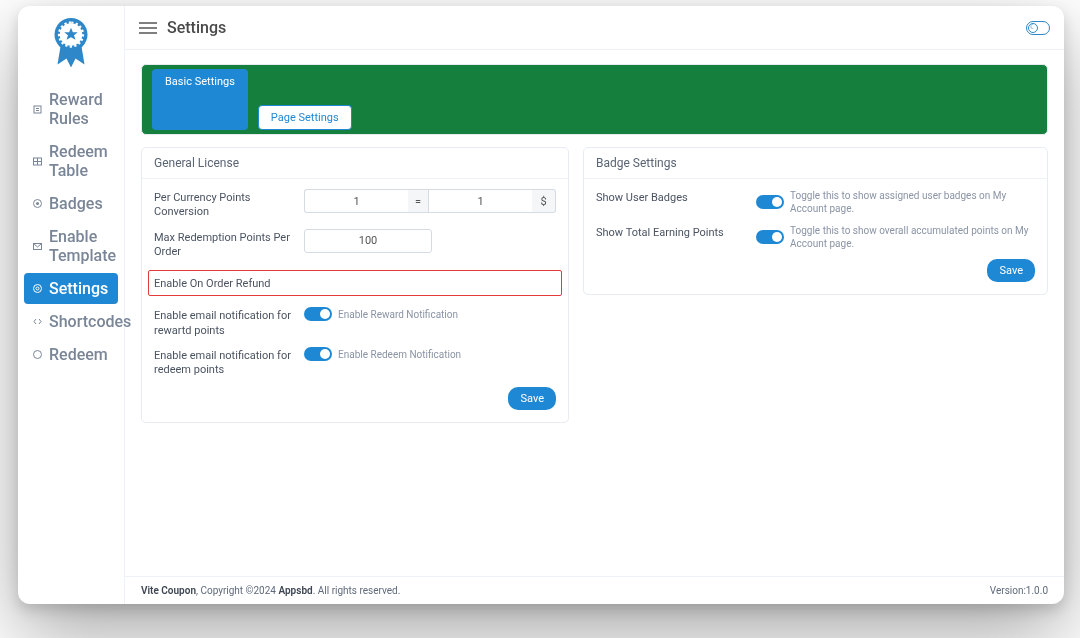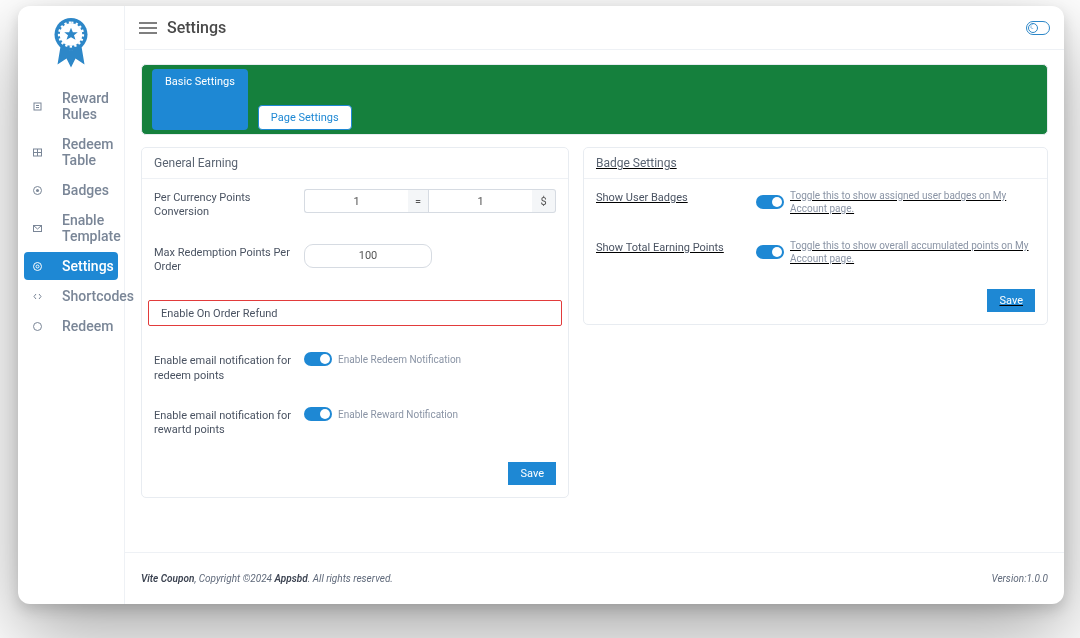--- a/index.html
+++ b/index.html
@@ -11,7 +11,7 @@
   .brand { height:72px; display:flex; align-items:center; justify-content:center; }
   .brand svg { width:54px; height:54px; }
   .nav { display:flex; flex-direction:column; gap:2px; padding:6px 6px 0 6px; }
-  .nav-item { display:flex; align-items:center; gap:19px; padding:6px 8px; border-radius:4px; color:#7a8697; font-size:14px; font-weight:500; cursor:pointer; }
+  .nav-item { display:flex; align-items:center; gap:6px; padding:6px 8px; border-radius:4px; color:#7a8697; font-size:16px; font-weight:500; cursor:pointer; }
   .nav-item svg { width:11px; height:11px; fill:currentColor; flex:0 0 11px; }
   .nav-item.active { background:#1e88d4; color:#fff; }
 

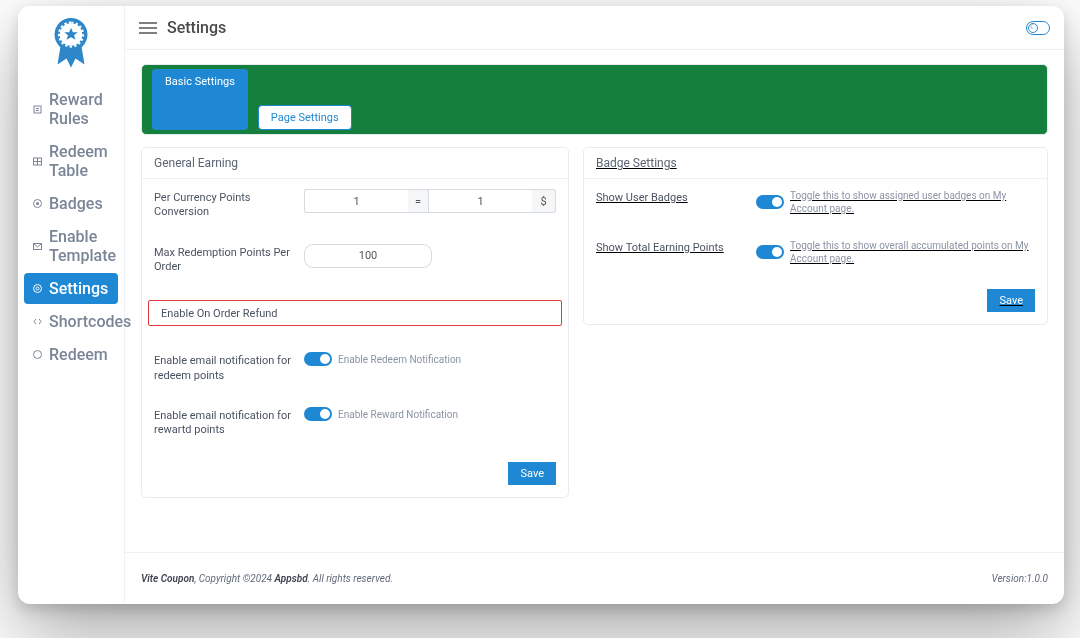--- a/index.html
+++ b/index.html
@@ -158,7 +158,7 @@
       <div class="row-panels">
 
         <section class="panel panel-left">
-          <div class="panel-header">General Earning</div>
+          <div class="panel-header">General License</div>
           <div class="panel-body">
 
             <div class="field-row">

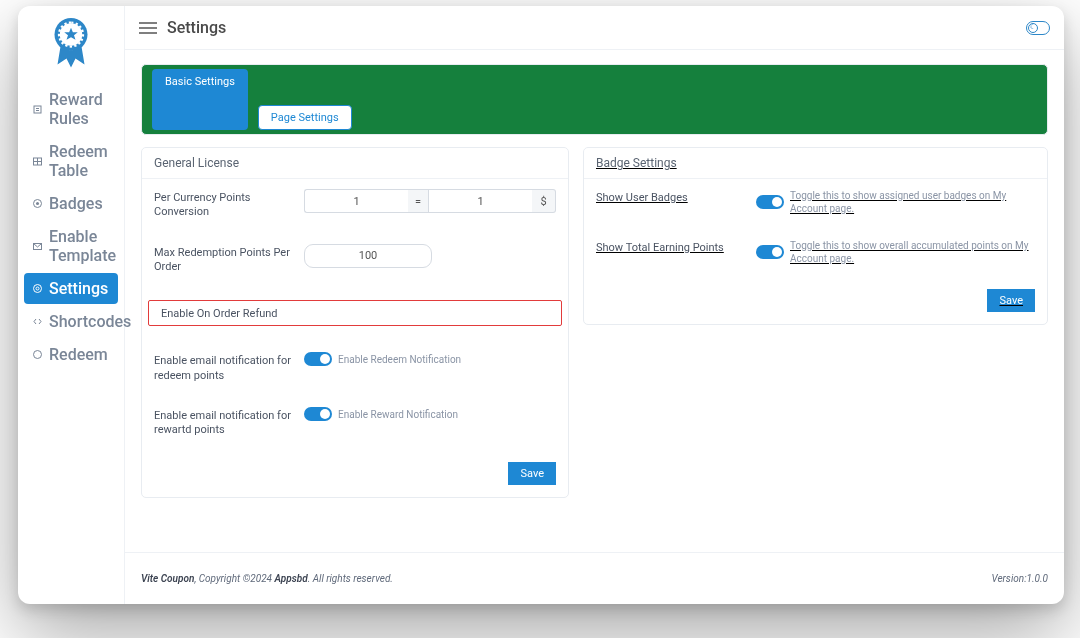--- a/index.html
+++ b/index.html
@@ -34,7 +34,7 @@
   .row-panels { display:flex; gap:14px; align-items:flex-start; }
   .panel { border:1px solid #e8ecf1; border-radius:5px; background:#fff; }
   .panel-left { flex:0 0 428px; width:428px; }
-  .panel-right { flex:1;text-decoration:underline; }
+  .panel-right { flex:1; }
   .panel-header { padding:8px 12px; font-size:12px; color:#5a6472; border-bottom:1px solid #eef1f5; }
   .panel-body { padding:10px 12px 12px 12px; display:flex; flex-direction:column; gap:24px; }
 

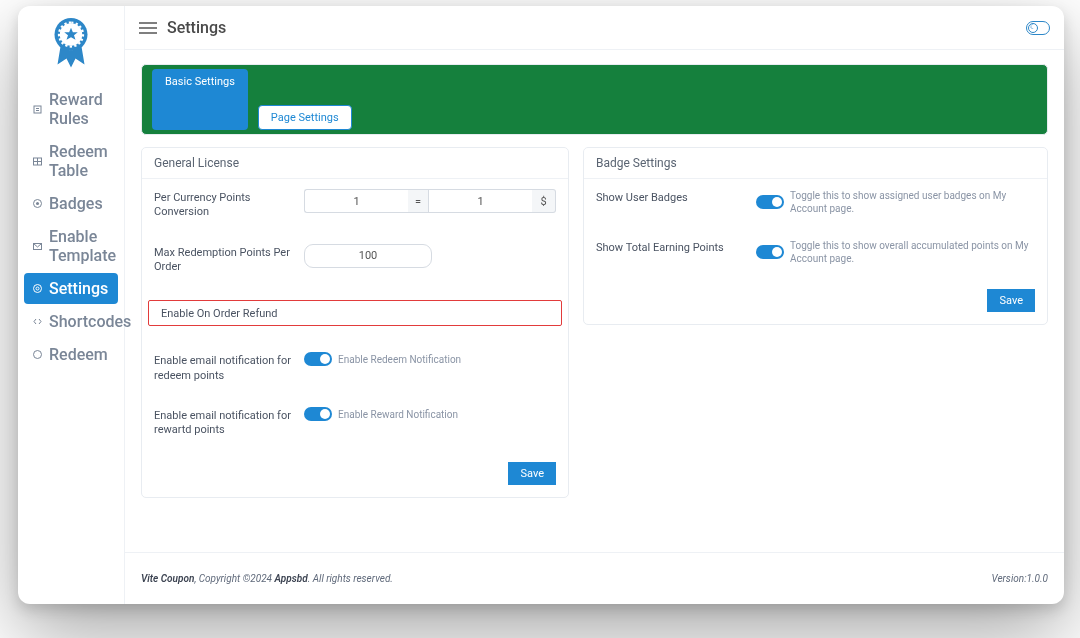--- a/index.html
+++ b/index.html
@@ -36,7 +36,7 @@
   .panel-left { flex:0 0 428px; width:428px; }
   .panel-right { flex:1; }
   .panel-header { padding:8px 12px; font-size:12px; color:#5a6472; border-bottom:1px solid #eef1f5; }
-  .panel-body { padding:10px 12px 12px 12px; display:flex; flex-direction:column; gap:24px; }
+  .panel-body { padding:10px 12px 12px 12px; display:flex; flex-direction:column; gap:9px; }
 
   .field-row { display:flex; align-items:flex-start; gap:8px; }
   .field-label { flex:0 0 142px; width:142px; font-size:11px; color:#4a5362; line-height:1.3; padding-top:2px; }

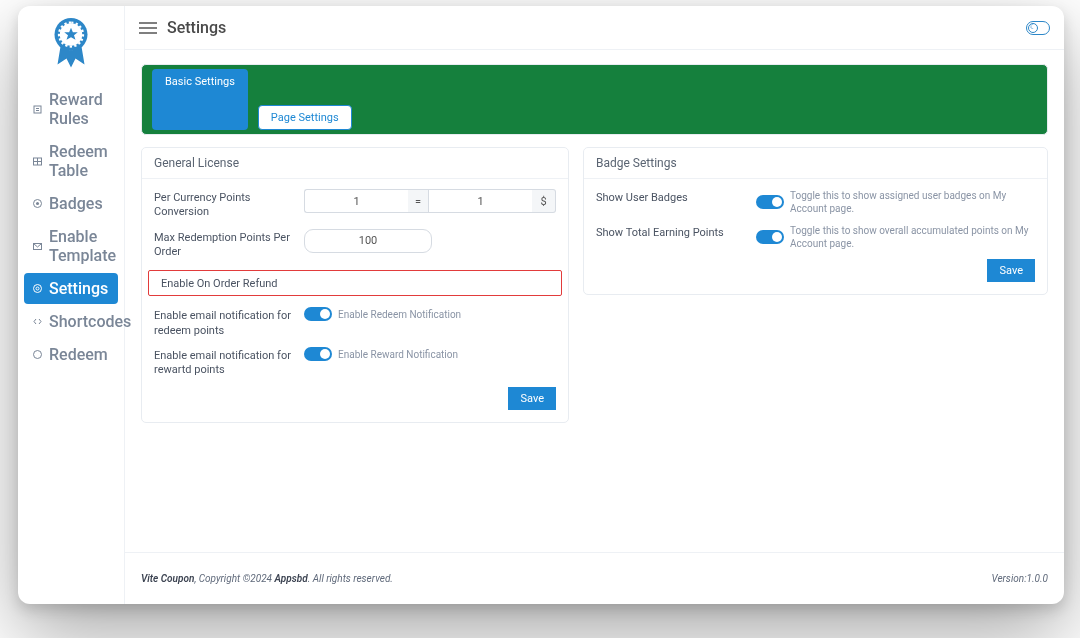--- a/index.html
+++ b/index.html
@@ -41,7 +41,7 @@
   .field-row { display:flex; align-items:flex-start; gap:8px; }
   .field-label { flex:0 0 142px; width:142px; font-size:11px; color:#4a5362; line-height:1.3; padding-top:2px; }
   .field-ctrl { flex:1; display:flex; align-items:center; gap:6px; }
-  .field-ctrl input[type=text] { height:24px; border:1px solid #d6dbe2; border-radius:9px; font-size:11px; text-align:center; color:#555; padding:0 8px; background:#fff; }
+  .field-ctrl input[type=text] { height:24px; border:1px solid #d6dbe2; border-radius:3px; font-size:11px; text-align:center; color:#555; padding:0 8px; background:#fff; }
   .conv-row input { width:104px; }
   .eq-cell { width:20px; height:24px; border:1px solid #d6dbe2; border-left:none; border-right:none; display:flex; align-items:center; justify-content:center; font-size:11px; color:#555; background:#f4f6f8; }
   .currency-cell { width:24px; height:24px; border:1px solid #d6dbe2; border-radius:0 3px 3px 0; border-left:none; display:flex; align-items:center; justify-content:center; font-size:11px; color:#555; background:#f4f6f8; }

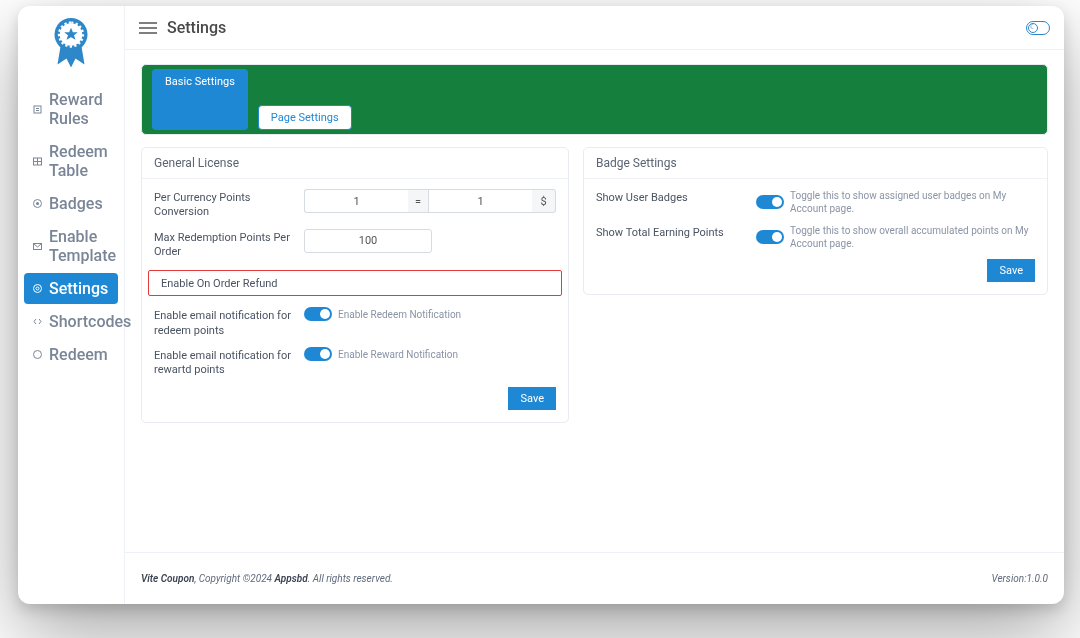--- a/index.html
+++ b/index.html
@@ -56,7 +56,7 @@
 
   .highlight-row { border:1.5px solid #e23b3b; border-radius:2px; padding:4px 12px; margin:2px -6px; }
 
-  .save-btn { align-self:flex-end; background:#1e88d4; color:#fff; border:none; font-size:11px; padding:5px 12px; border-radius:0; cursor:pointer; }
+  .save-btn { align-self:flex-end; background:#1e88d4; color:#fff; border:none; font-size:11px; padding:5px 12px; border-radius:10px; cursor:pointer; }
 
   .badge-panel .field-label { flex:0 0 152px; width:152px; }
 

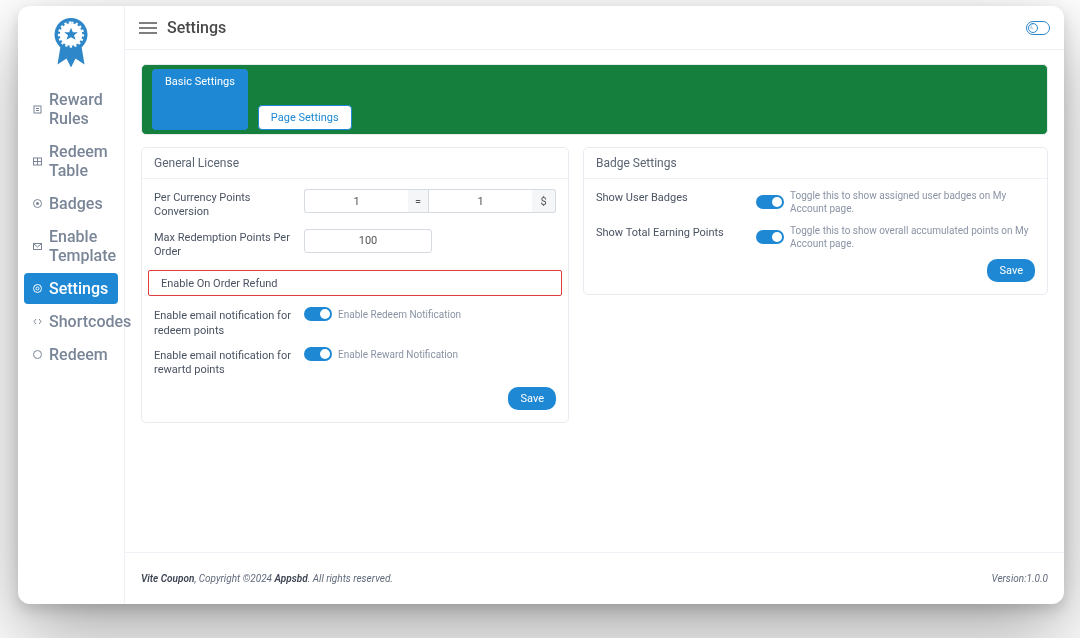--- a/index.html
+++ b/index.html
@@ -54,7 +54,7 @@
   .toggle::after { content:""; position:absolute; width:10px; height:10px; background:#fff; border-radius:50%; top:2px; right:2px; }
   .toggle-desc { font-size:10px; color:#8a94a5; line-height:1.3; }
 
-  .highlight-row { border:1.5px solid #e23b3b; border-radius:2px; padding:4px 12px; margin:2px -6px; }
+  .highlight-row { border:1.5px solid #e23b3b; border-radius:2px; padding:4px 5px; margin:2px -6px; }
 
   .save-btn { align-self:flex-end; background:#1e88d4; color:#fff; border:none; font-size:11px; padding:5px 12px; border-radius:10px; cursor:pointer; }
 

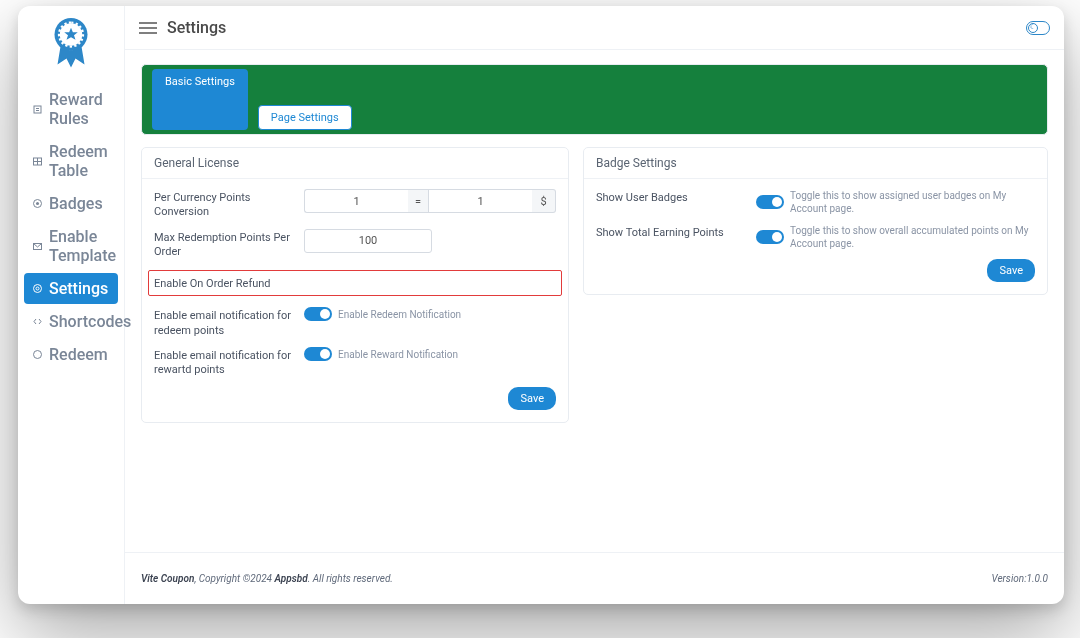--- a/index.html
+++ b/index.html
@@ -183,18 +183,18 @@
             </div>
 
             <div class="field-row">
+              <div class="field-label">Enable email notification for rewartd points</div>
+              <div class="field-ctrl">
+                <div class="toggle"></div>
+                <span class="toggle-desc">Enable Reward Notification</span>
+              </div>
+            </div>
+
+            <div class="field-row">
               <div class="field-label">Enable email notification for redeem points</div>
               <div class="field-ctrl">
                 <div class="toggle"></div>
                 <span class="toggle-desc">Enable Redeem Notification</span>
-              </div>
-            </div>
-
-            <div class="field-row">
-              <div class="field-label">Enable email notification for rewartd points</div>
-              <div class="field-ctrl">
-                <div class="toggle"></div>
-                <span class="toggle-desc">Enable Reward Notification</span>
               </div>
             </div>
 

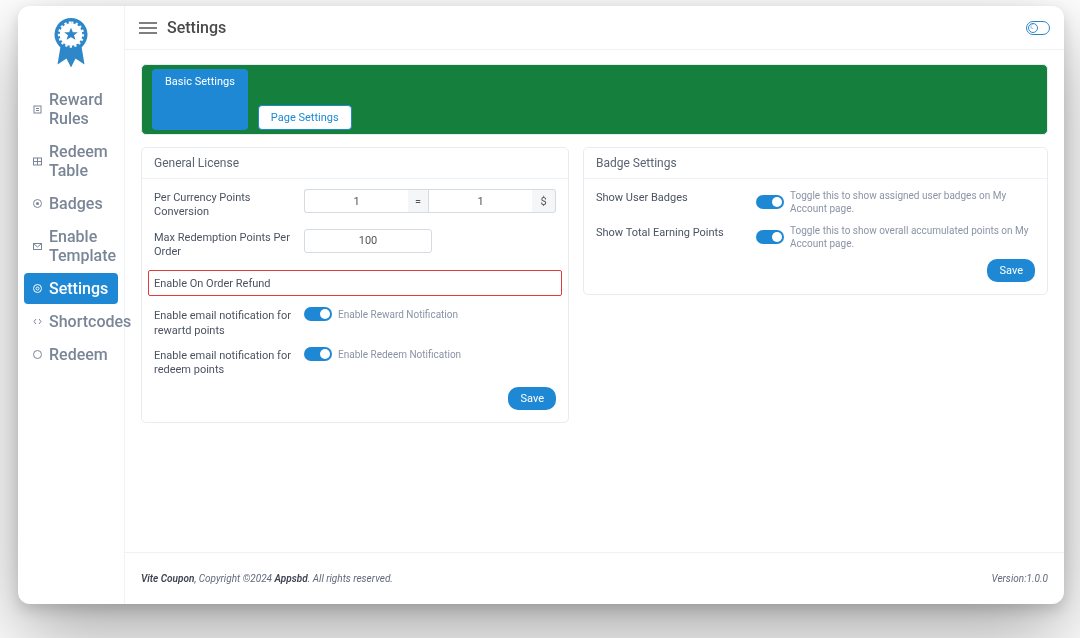--- a/index.html
+++ b/index.html
@@ -60,7 +60,7 @@
 
   .badge-panel .field-label { flex:0 0 152px; width:152px; }
 
-  .footer { border-top:1px solid #eef1f5; padding:20px 16px; font-size:10px; color:#606a7b; display:flex; justify-content:space-between; align-items:center;font-style:italic; }
+  .footer { border-top:1px solid #eef1f5; padding:8px 16px; font-size:10px; color:#606a7b; display:flex; justify-content:space-between; align-items:center; }
   .footer .brand-name { font-weight:600; color:#3d4452; }
   .footer .appsbd { font-weight:600; color:#3d4452; }
 

